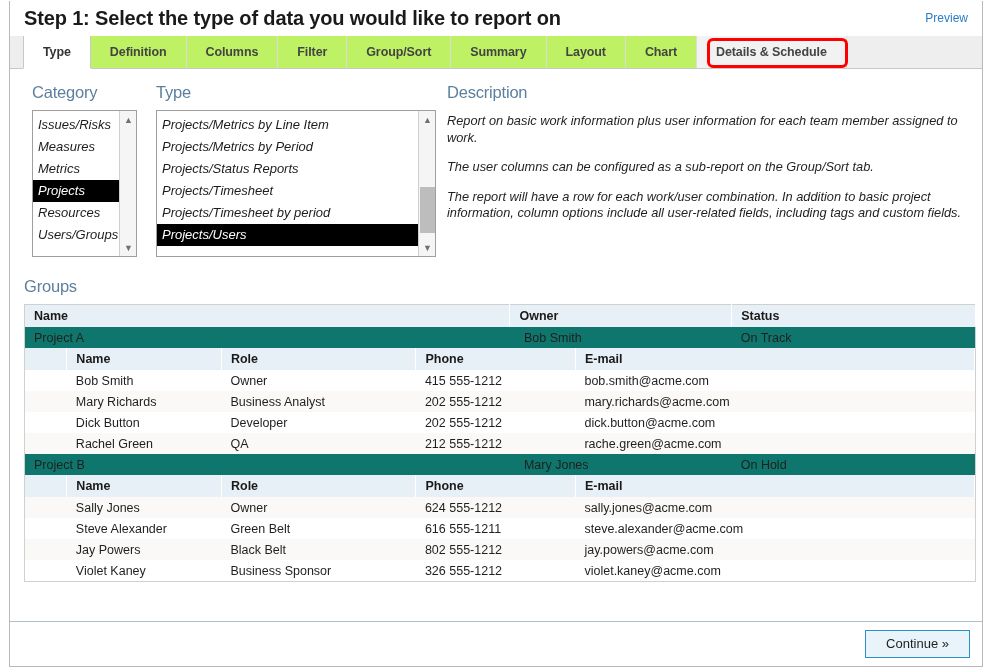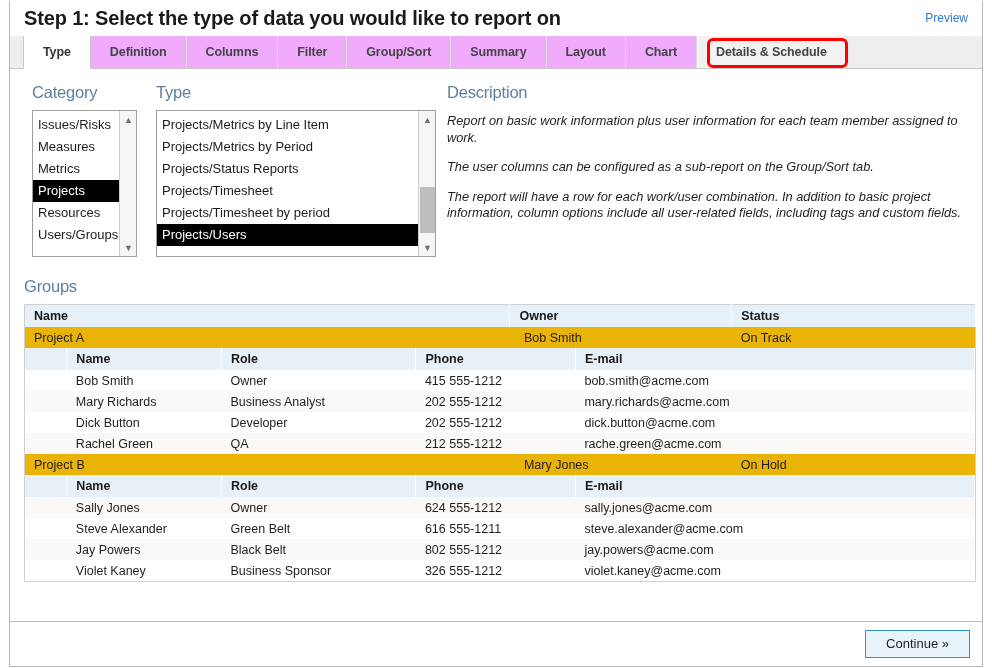--- a/index.html
+++ b/index.html
@@ -64,7 +64,7 @@
     font-size: 12.5px;
     font-weight: bold;
     color: #444444;
-    background: #f0abfc;
+    background: #bef264;
     border-left: 1px solid #dcdcdc;
     border-right: 1px solid #dcdcdc;
     margin-left: -1px;

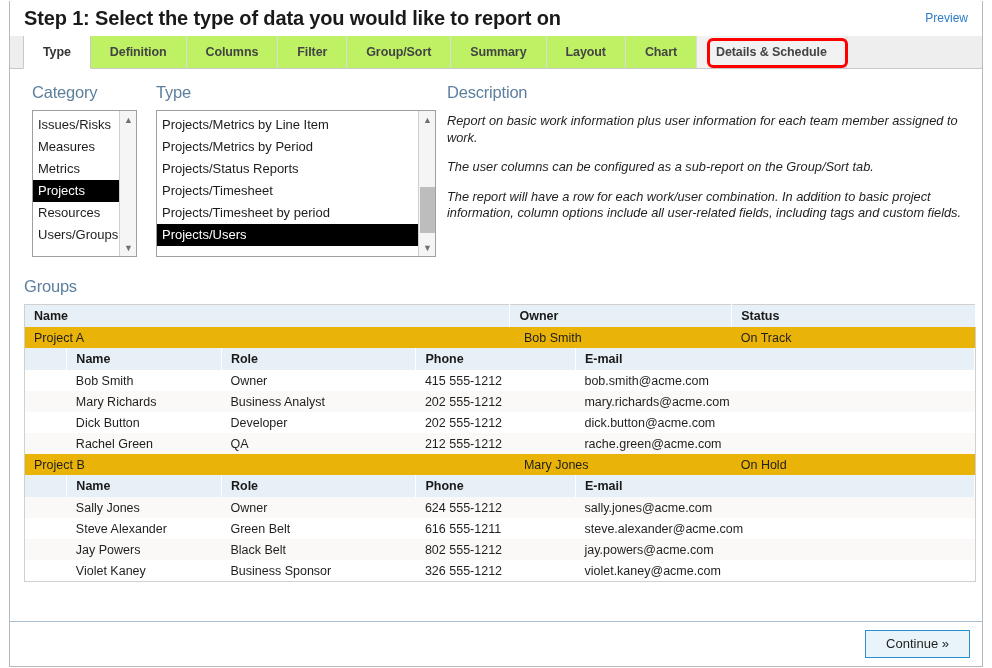--- a/index.html
+++ b/index.html
@@ -130,6 +130,7 @@
     background: #ffffff;
     position: relative;
     overflow: hidden;
+    font-style: italic;
   }
   .listbox-inner {
     padding: 3px 0 0 0;

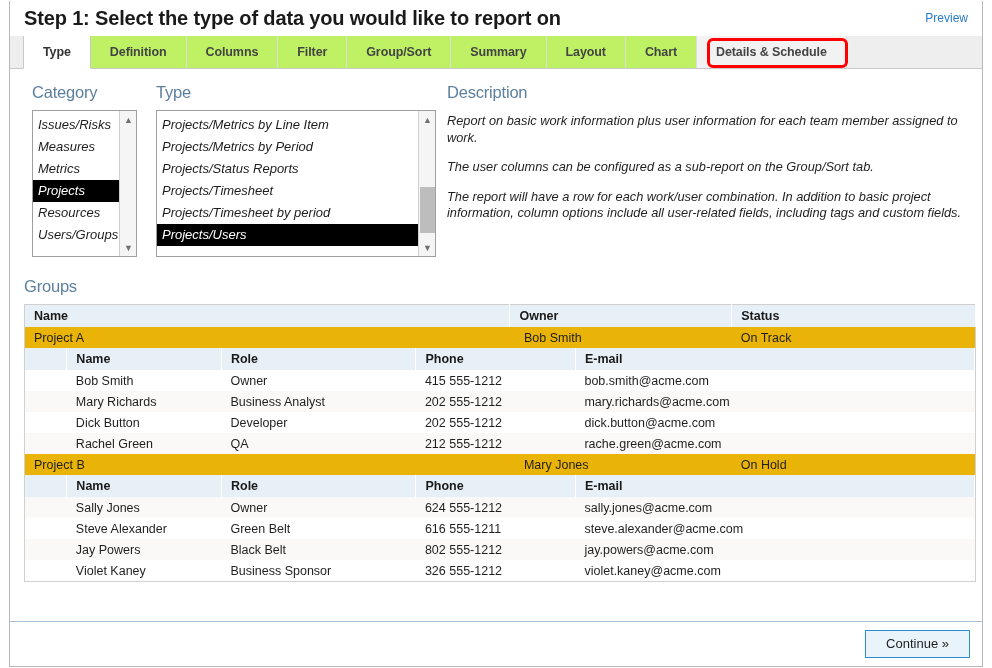--- a/index.html
+++ b/index.html
@@ -207,7 +207,7 @@
     font-size: 12.5px;
     color: #1f1f1f;
     padding: 3px 0 3px 9px;
-    background: #eab308;
+    background: #0f766e;
     height: 21px;
   }
   .ex-project-row td.indent-owner { padding-left: 14px; }

